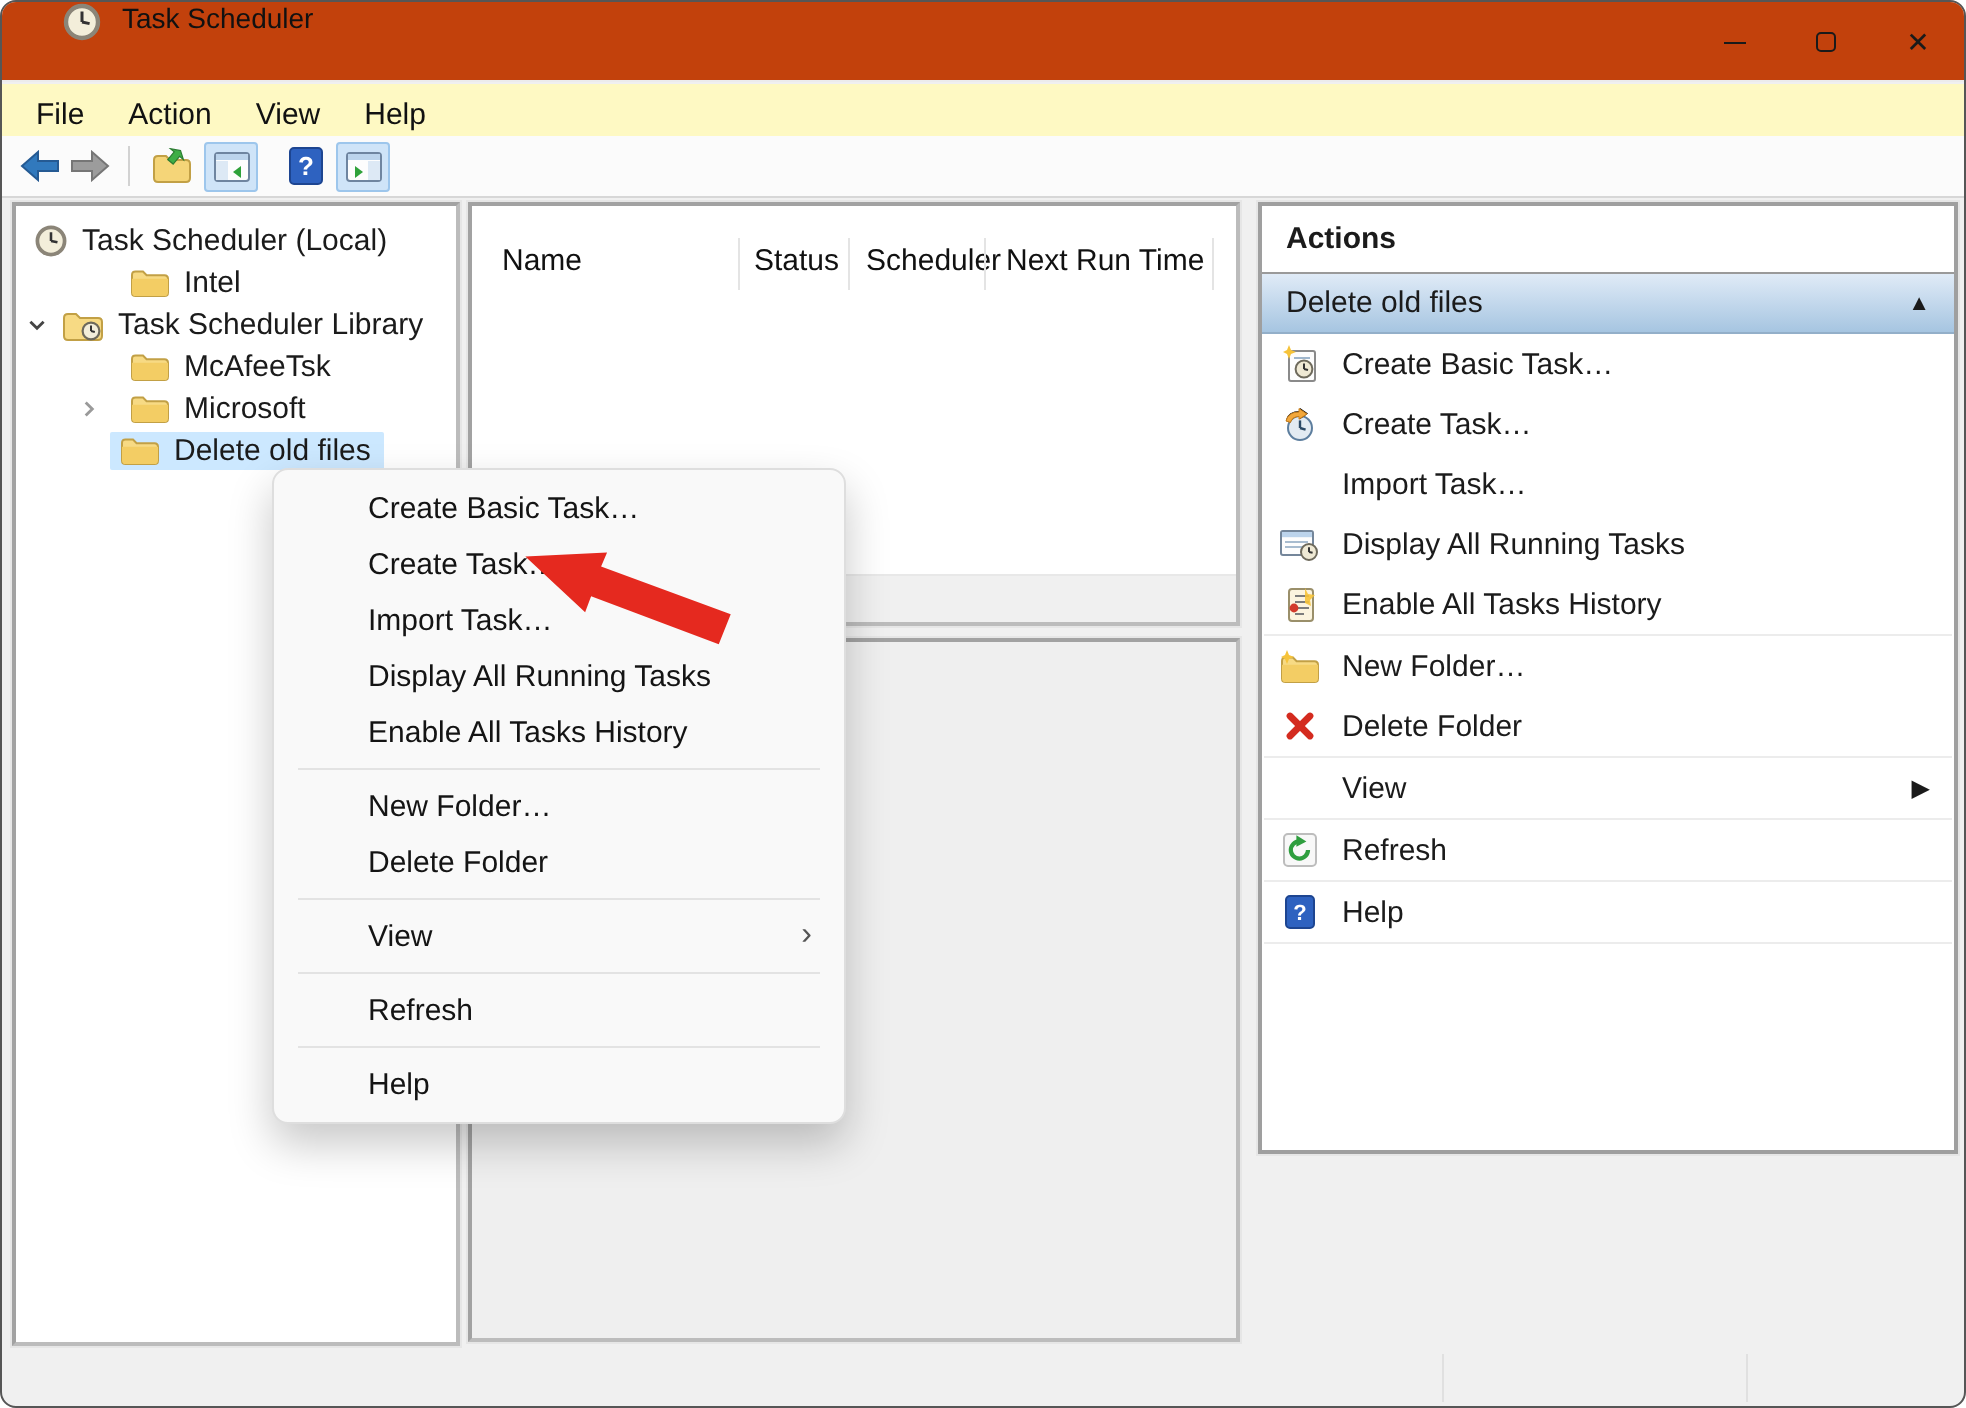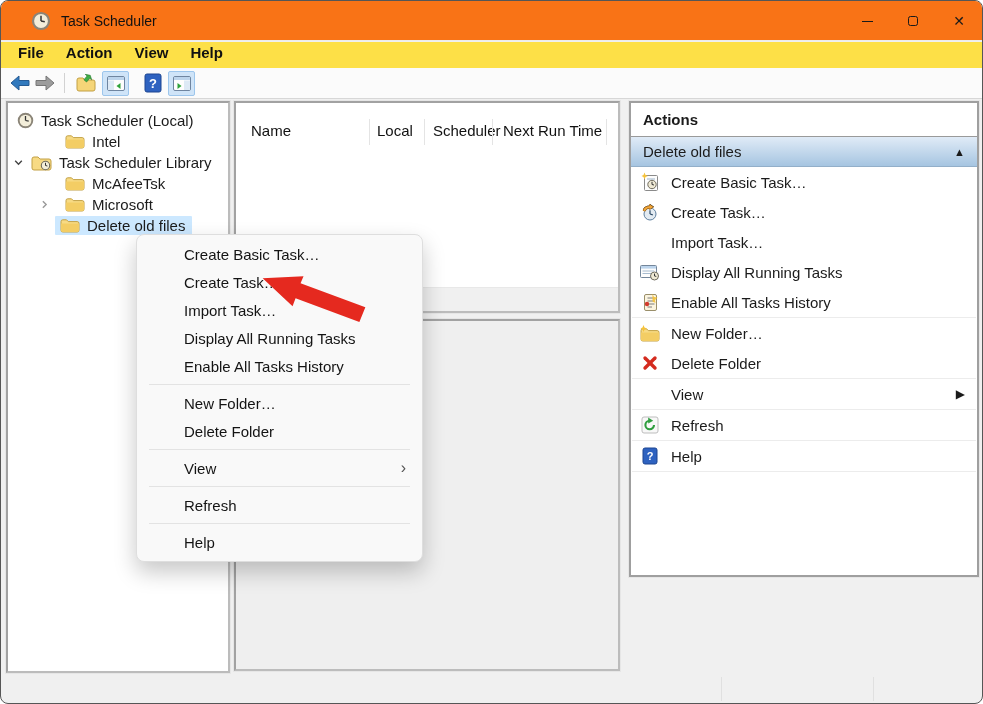--- a/index.html
+++ b/index.html
@@ -8,8 +8,8 @@
             border:1px solid #565656; border-radius:8px; overflow:hidden; color:#1b1b1b; }
 
   
-  .titlebar { position:absolute; left:0; top:0; width:100%; height:40px; background:#f97316;
-              display:flex; align-items:center; border-bottom:1px solid #ececec; }
+  .titlebar { position:absolute; left:0; top:0; width:100%; height:40px; background:#c2410c;
+              display:flex; border-bottom:1px solid #ececec; }
   .titlebar .app-ic { margin-left:30px; }
   .titlebar .title { margin-left:10px; font-size:14px; color:#111; }
   .win-controls { position:absolute; right:0; top:0; height:40px; display:flex; }

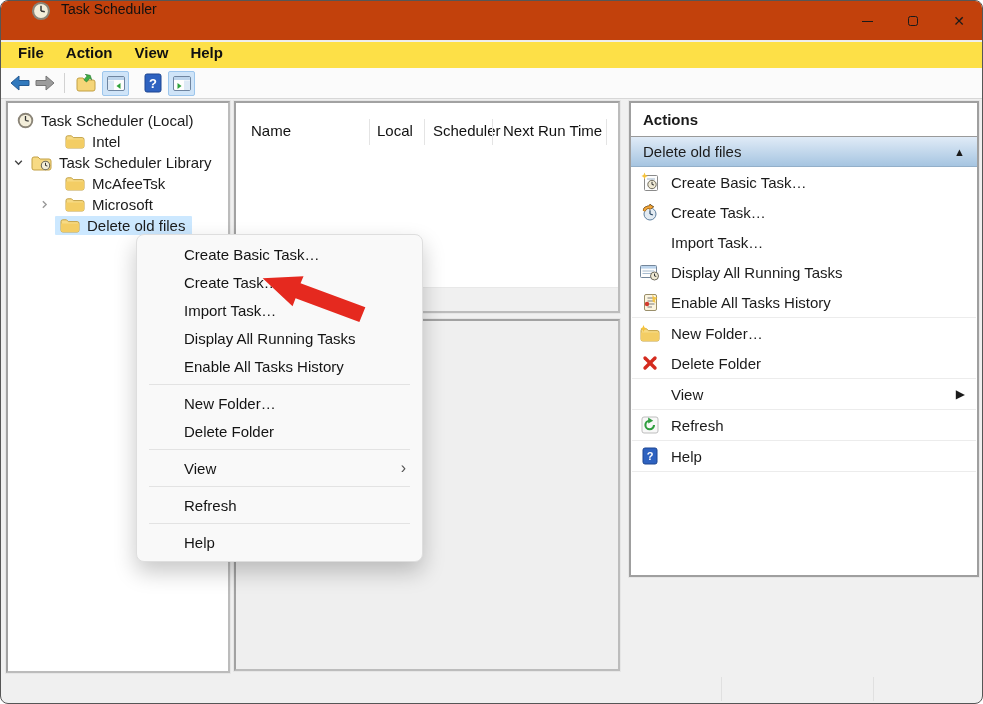--- a/index.html
+++ b/index.html
@@ -19,8 +19,8 @@
   .close-glyph { font-size:14px; color:#1a1a1a; }
 
   
-  .menubar { position:absolute; left:0; top:41px; width:100%; height:26px; background:#fde047;
-             display:flex; align-items:flex-start; padding-left:6px;font-weight:bold; }
+  .menubar { position:absolute; left:0; top:41px; width:100%; height:26px; background:#fef9c3;
+             display:flex; align-items:flex-end; padding-left:6px; }
   .menu-item { font-size:15px; padding:2px 11px; color:#111; }
 
   

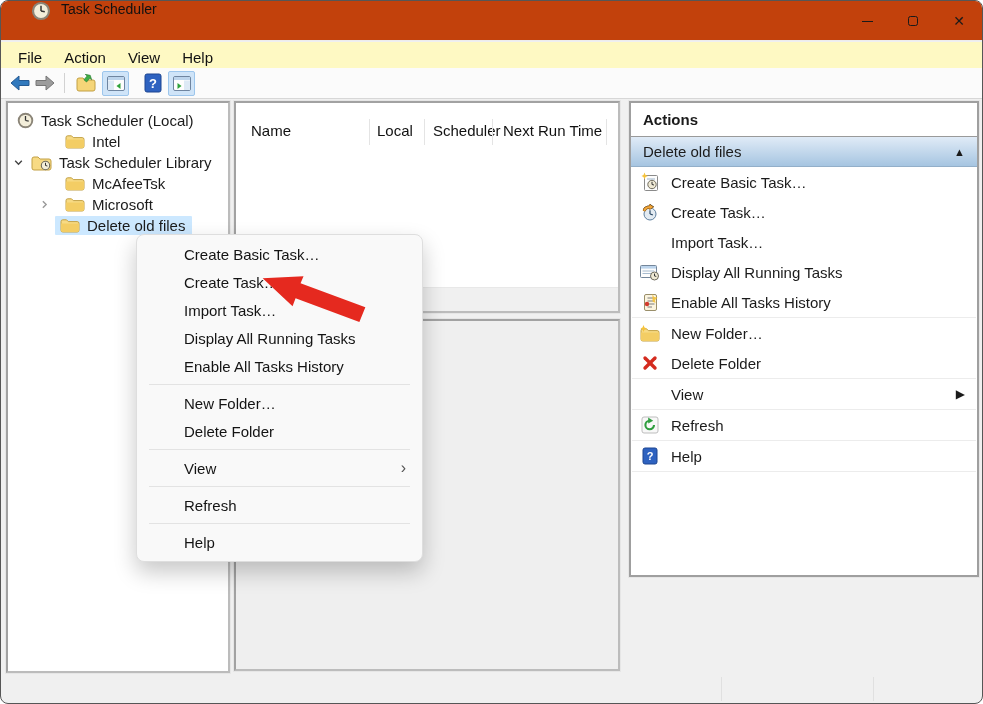--- a/index.html
+++ b/index.html
@@ -213,7 +213,7 @@
   <div class="panel3d" style="left:233px; top:100px; width:386px; height:212px;">
     <div class="list-header">
       <span class="col-label" style="left:15px;">Name</span>
-      <span class="col-label" style="left:141px;">Local</span>
+      <span class="col-label" style="left:141px;">Status</span>
       <span class="col-label" style="left:197px;">Scheduler</span>
       <span class="col-label" style="left:267px;">Next Run Time</span>
       <span class="col-sep" style="left:133px;"></span>

